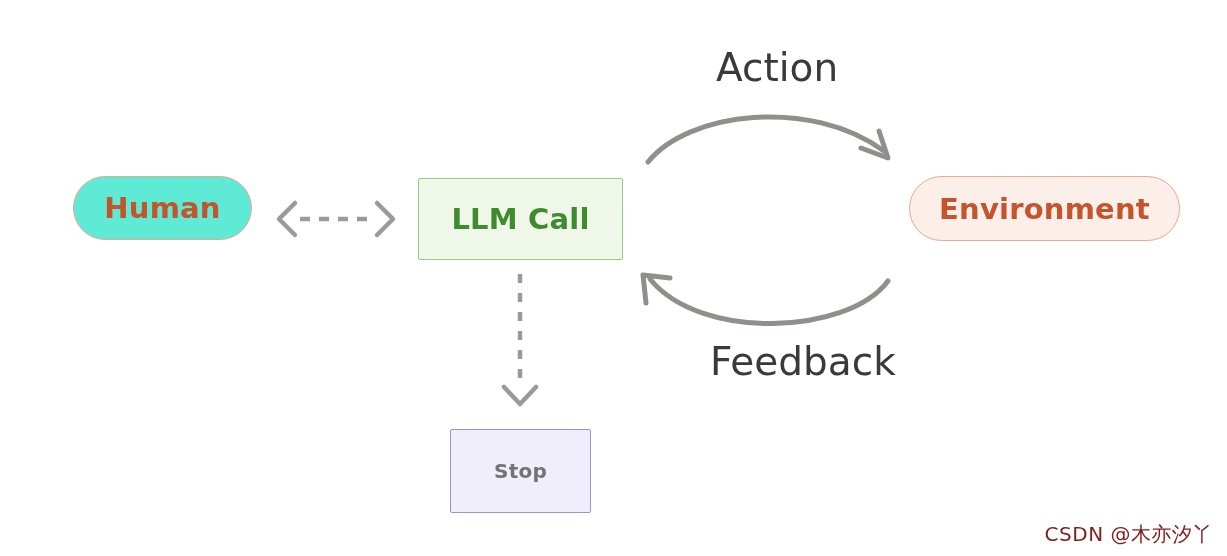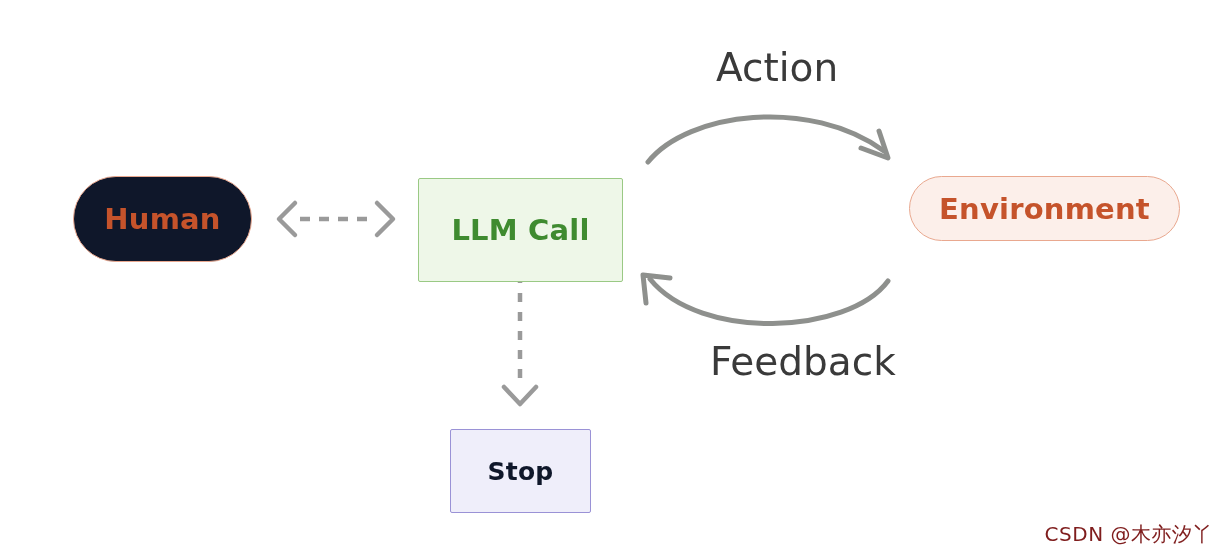--- a/index.html
+++ b/index.html
@@ -45,8 +45,8 @@
     left: 73px;
     top: 176px;
     width: 179px;
-    height: 86px;
-    background: #0f172a;
+    height: 64px;
+    background: #5eead4;
     border: 1.6px solid #e9a88f;
     border-radius: 43px;
   }

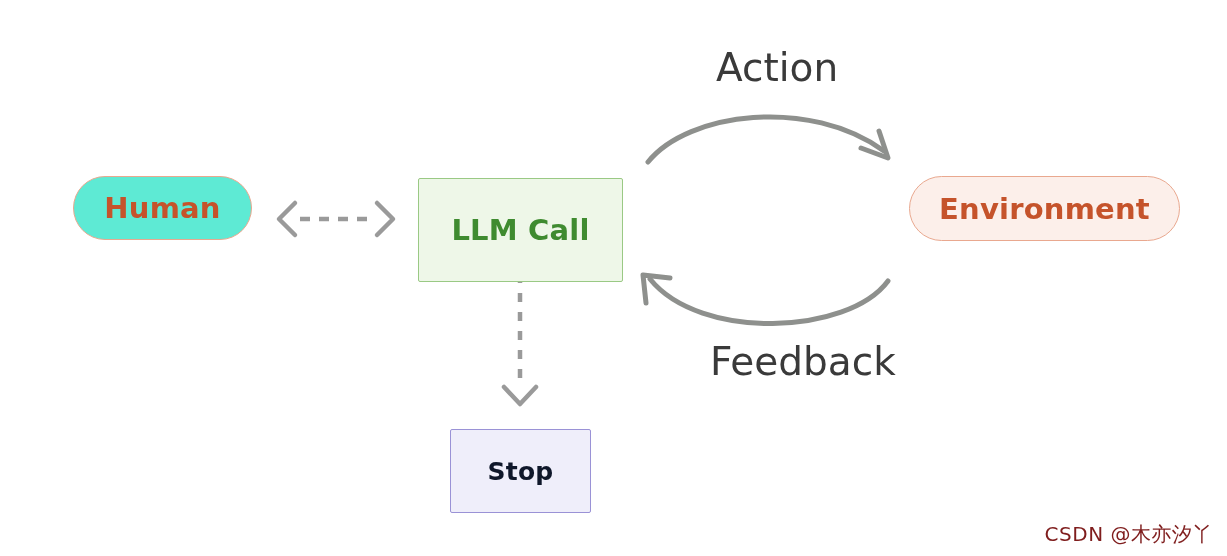--- a/index.html
+++ b/index.html
@@ -60,7 +60,7 @@
     left: 418px;
     top: 178px;
     width: 205px;
-    height: 104px;
+    height: 82px;
     background: #eef7e8;
     border: 1.5px solid #9ac984;
     border-radius: 2px;

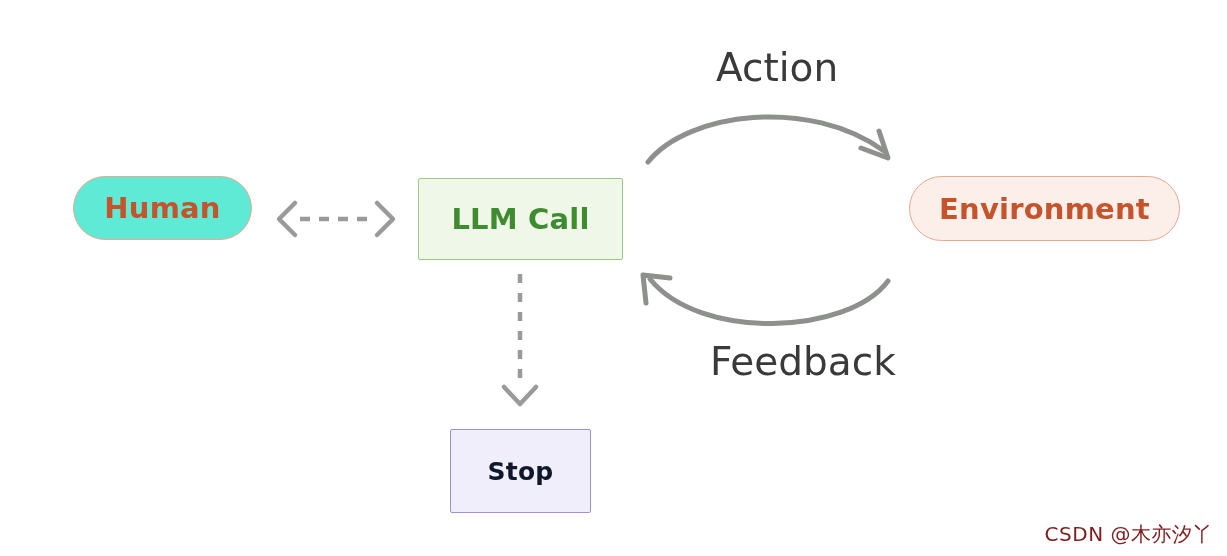--- a/index.html
+++ b/index.html
@@ -96,8 +96,8 @@
     border-radius: 2px;
   }
   #node-stop .node-label {
-    color: #0f172a;
-    font-size: 25px;
+    color: #737373;
+    font-size: 20px;
   }
 
   

